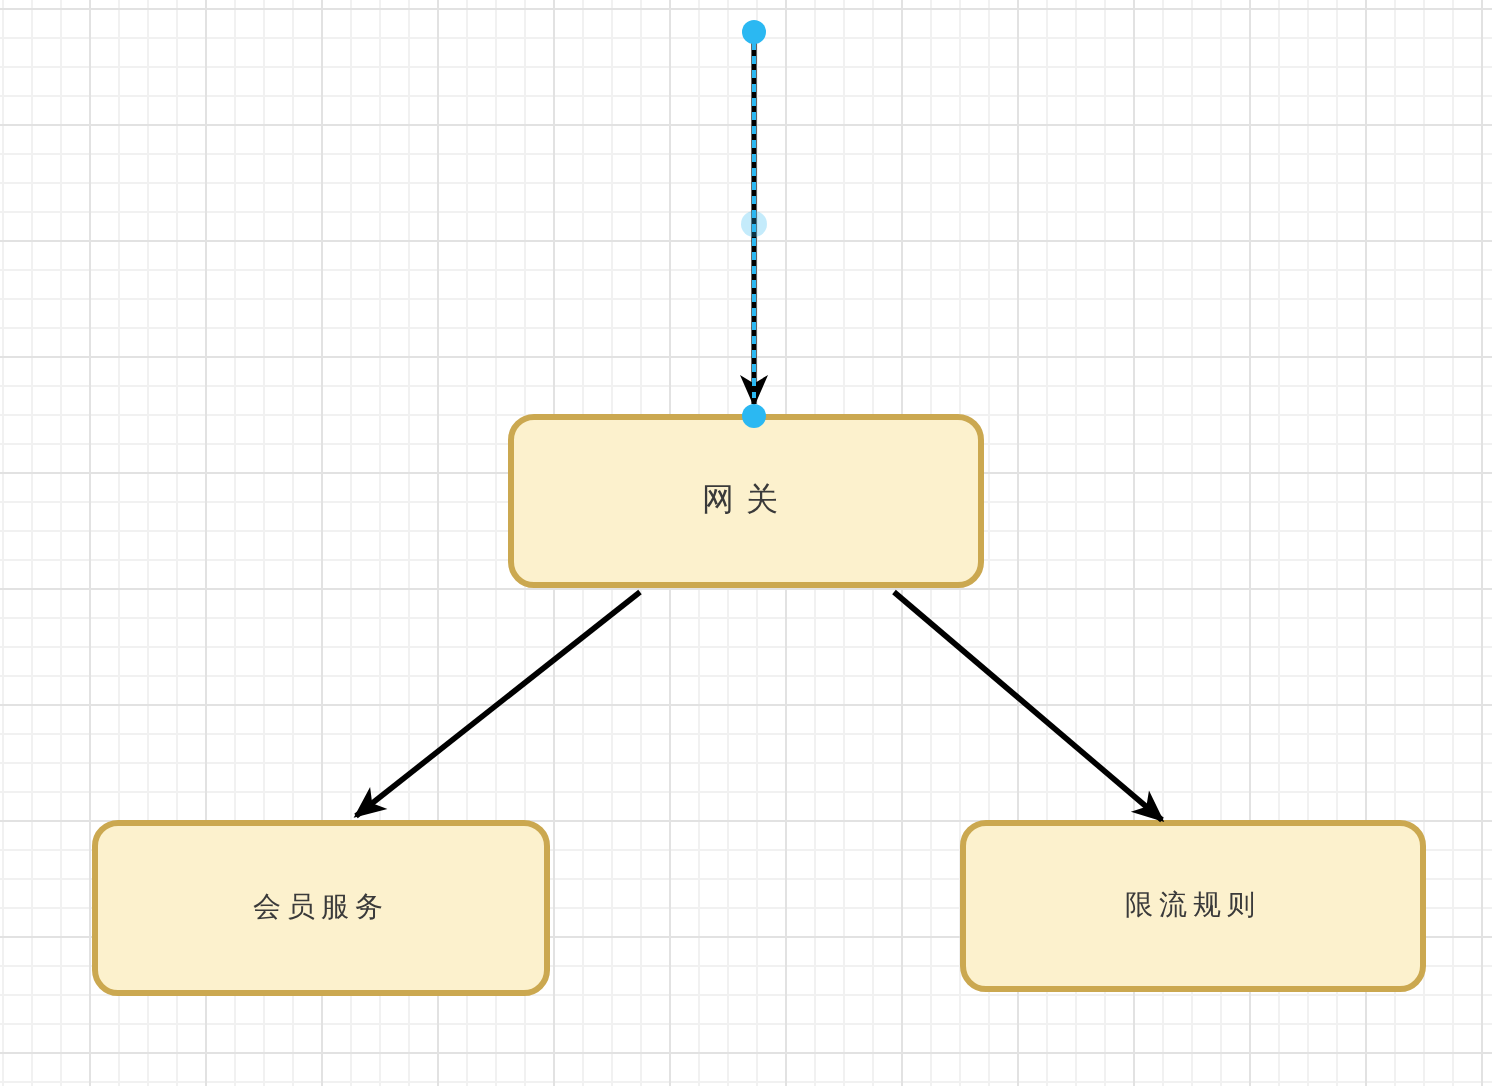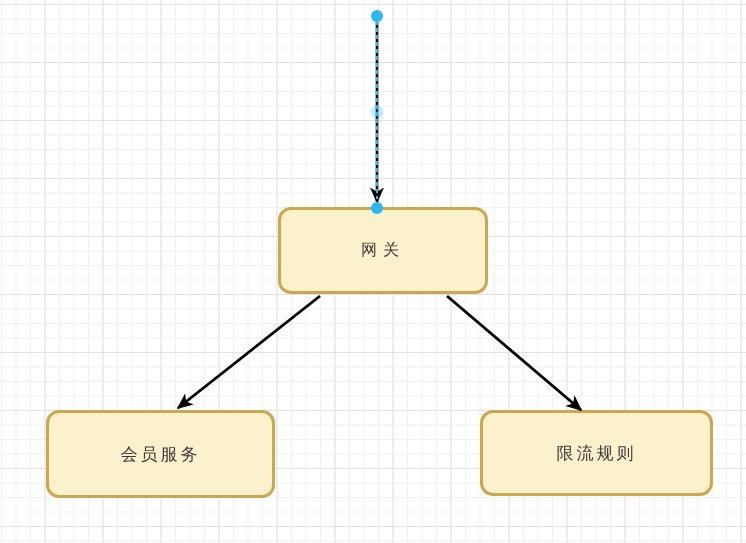--- a/index.html
+++ b/index.html
@@ -39,7 +39,7 @@
     letter-spacing: 3px;
     white-space: nowrap;
   }
-  .node-gateway { left: 278px; top: 207px; width: 210px; height: 87px; }
+  .node-gateway { left: 254px; top: 207px; width: 238px; height: 87px; }
   .node-gateway .node-label { font-size: 16px; letter-spacing: 6px; }
   .node-member  { left: 46px;  top: 410px; width: 229px; height: 88px; }
   .node-order   { left: 480px; top: 410px; width: 233px; height: 86px; }

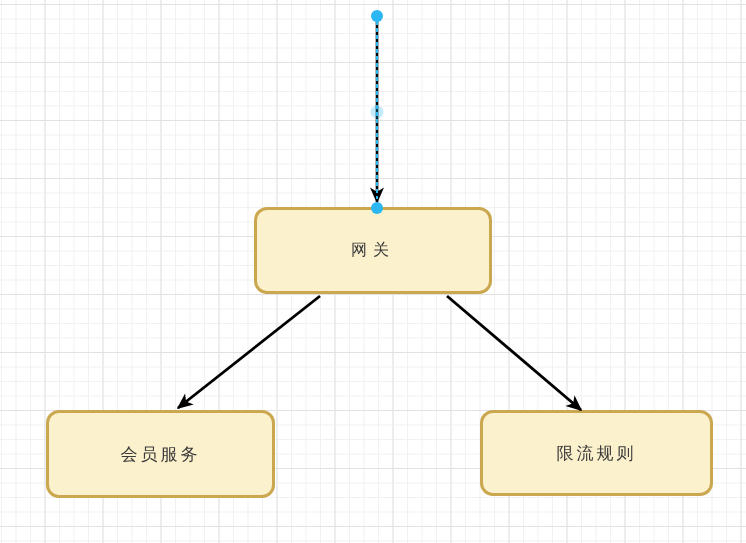--- a/index.html
+++ b/index.html
@@ -35,7 +35,7 @@
   }
   .node-label {
     color: #3a3a3a;
-    font-size: 17px;
+    font-size: 14px;
     letter-spacing: 3px;
     white-space: nowrap;
   }

